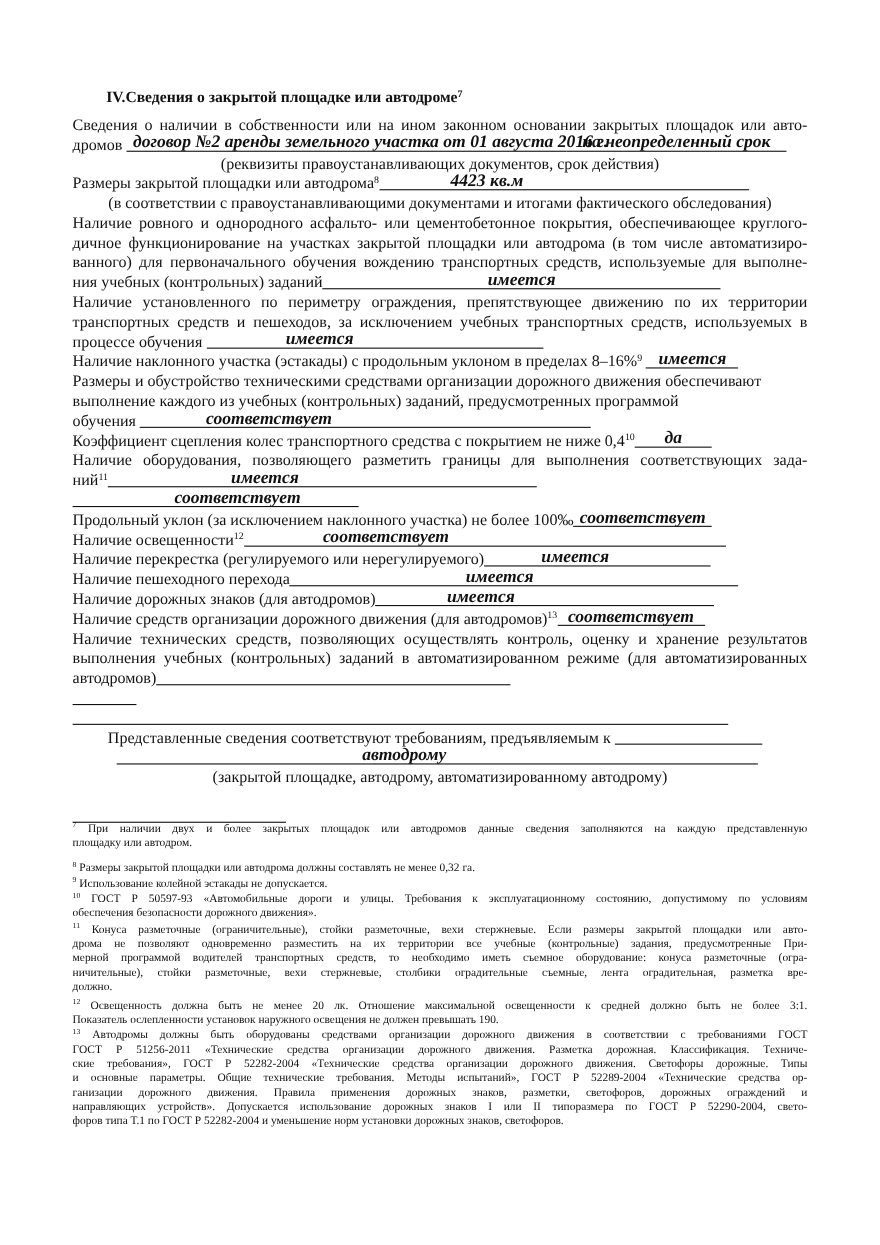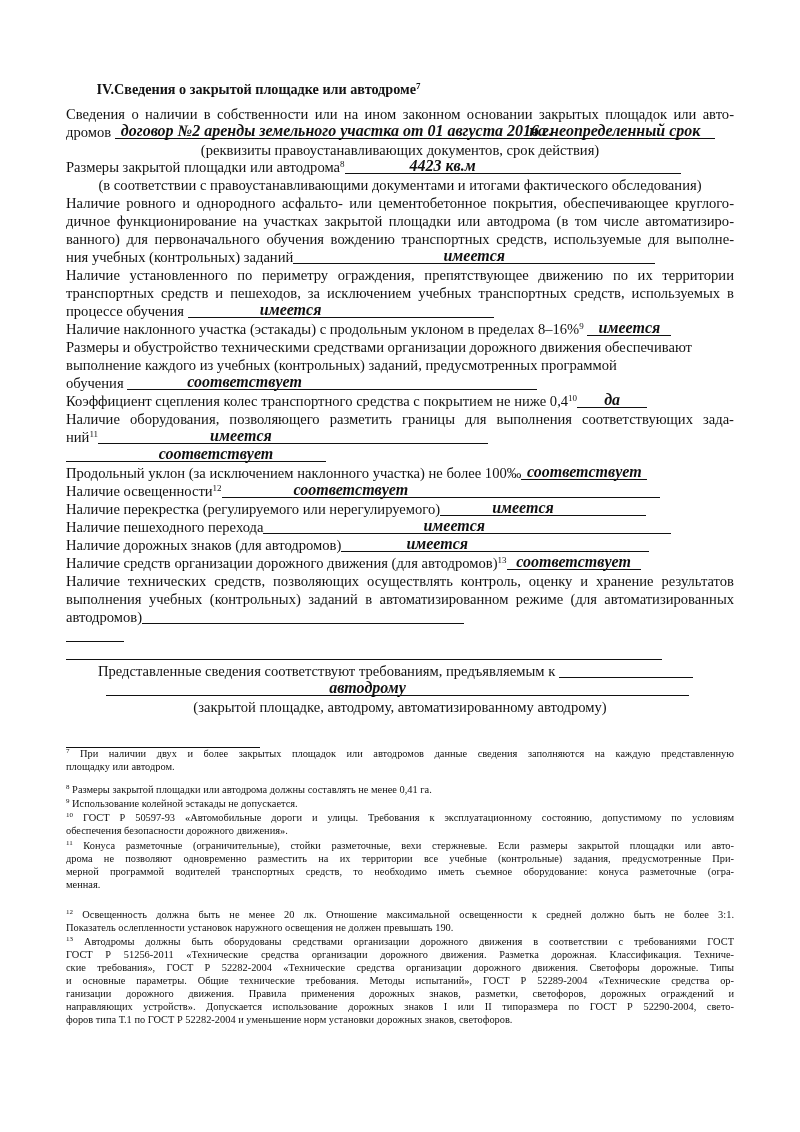--- a/index.html
+++ b/index.html
@@ -123,7 +123,7 @@
     <div>площадку или автодром.</div>
   </div>
   <div class="fn" style="top:783px">
-    <sup>8</sup> <span>Размеры закрытой площадки или автодрома должны составлять не менее 0,41 га.</span>
+    <sup>8</sup> <span>Размеры закрытой площадки или автодрома должны составлять не менее 0,32 га.</span>
   </div>
   <div class="fn" style="top:797px">
     <sup>9</sup> <span>Использование колейной эстакады не допускается.</span>

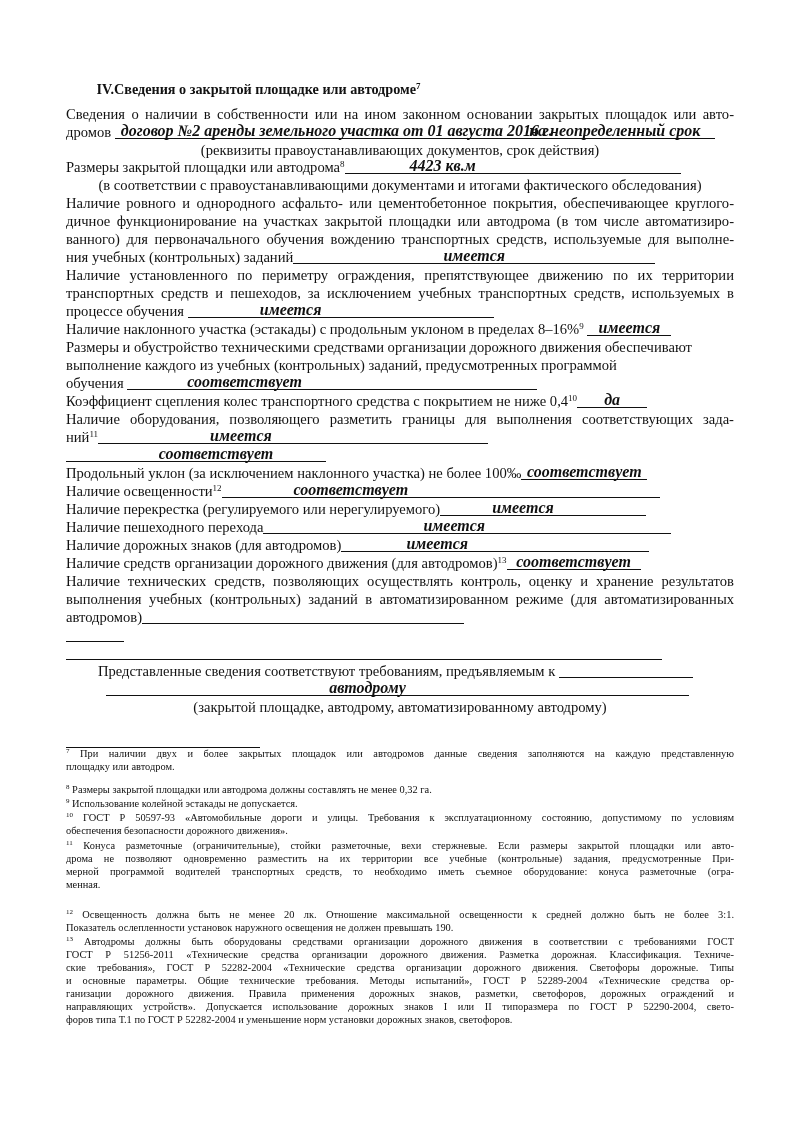--- a/index.html
+++ b/index.html
@@ -136,6 +136,7 @@
     <div style="text-align-last:justify"><sup>11</sup> <span>Конуса разметочные (ограничительные), стойки разметочные, вехи стержневые. Если размеры закрытой площадки или авто-</span></div>
     <div style="text-align-last:justify">дрома не позволяют одновременно разместить на их территории все учебные (контрольные) задания, предусмотренные При-</div>
     <div style="text-align-last:justify">мерной программой водителей транспортных средств, то  необходимо иметь съемное оборудование: конуса разметочные (огра-</div>
+    <div style="text-align-last:justify">ничительные), стойки разметочные, вехи стержневые, столбики оградительные съемные, лента оградительная, разметка вре-</div>
     <div>менная.</div>
   </div>
   <div class="fn j" style="top:908px">

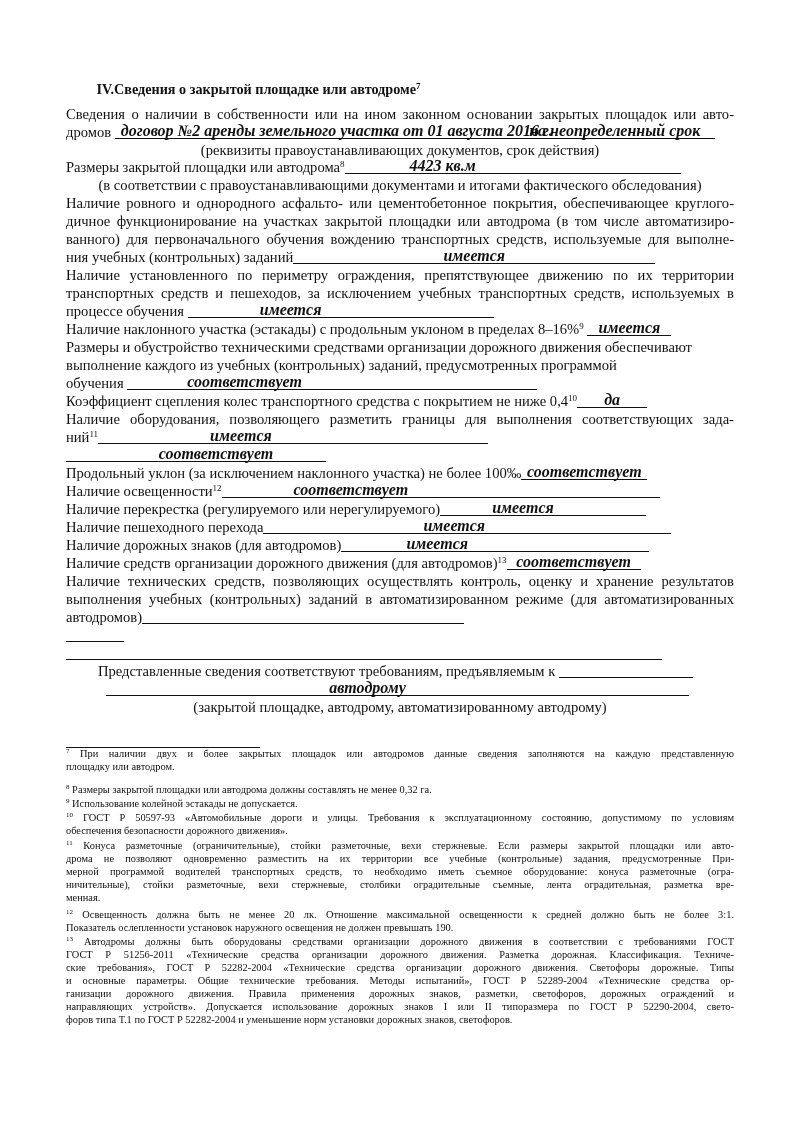--- a/index.html
+++ b/index.html
@@ -137,7 +137,7 @@
     <div style="text-align-last:justify">дрома не позволяют одновременно разместить на их территории все учебные (контрольные) задания, предусмотренные При-</div>
     <div style="text-align-last:justify">мерной программой водителей транспортных средств, то  необходимо иметь съемное оборудование: конуса разметочные (огра-</div>
     <div style="text-align-last:justify">ничительные), стойки разметочные, вехи стержневые, столбики оградительные съемные, лента оградительная, разметка вре-</div>
-    <div>менная.</div>
+    <div>должно.</div>
   </div>
   <div class="fn j" style="top:908px">
     <div style="text-align-last:justify"><sup>12</sup> <span>Освещенность должна быть не менее 20 лк. Отношение максимальной освещенности к средней должно быть не более 3:1.</span></div>

